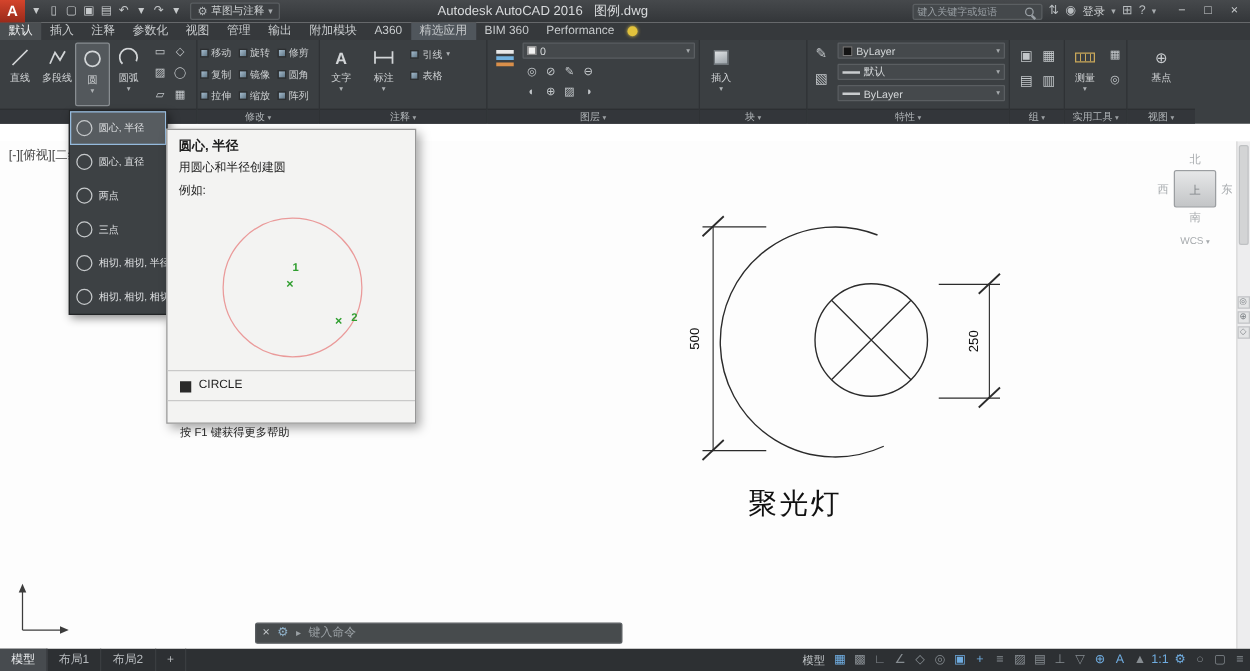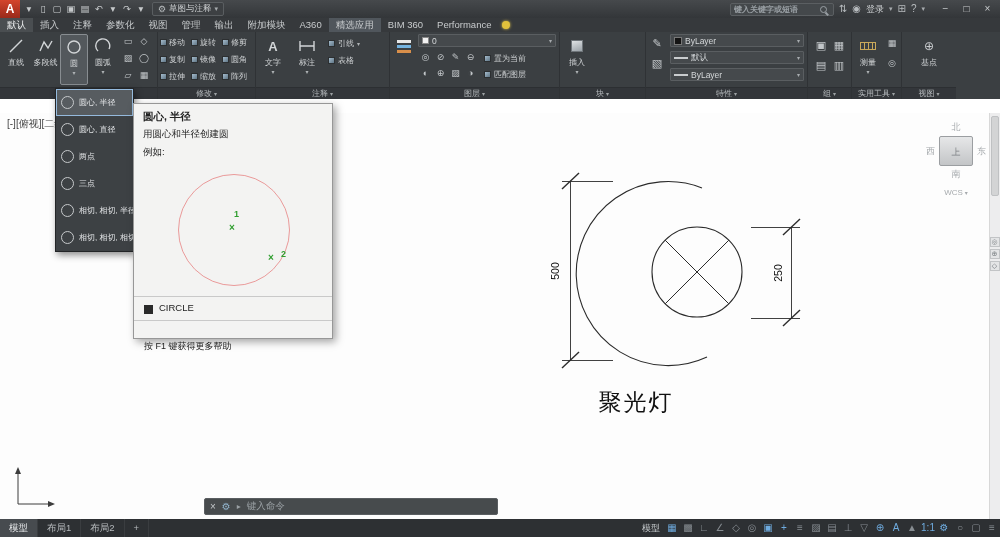--- a/index.html
+++ b/index.html
@@ -151,6 +151,10 @@
       <span class="gear">⚙</span>
       <span>草图与注释</span>
       <span class="caret">▾</span>
+    </div>
+    <div class="title">
+      <span>Autodesk AutoCAD 2016</span>
+      <span>图例.dwg</span>
     </div>
     <div class="tright">
       <div class="search">

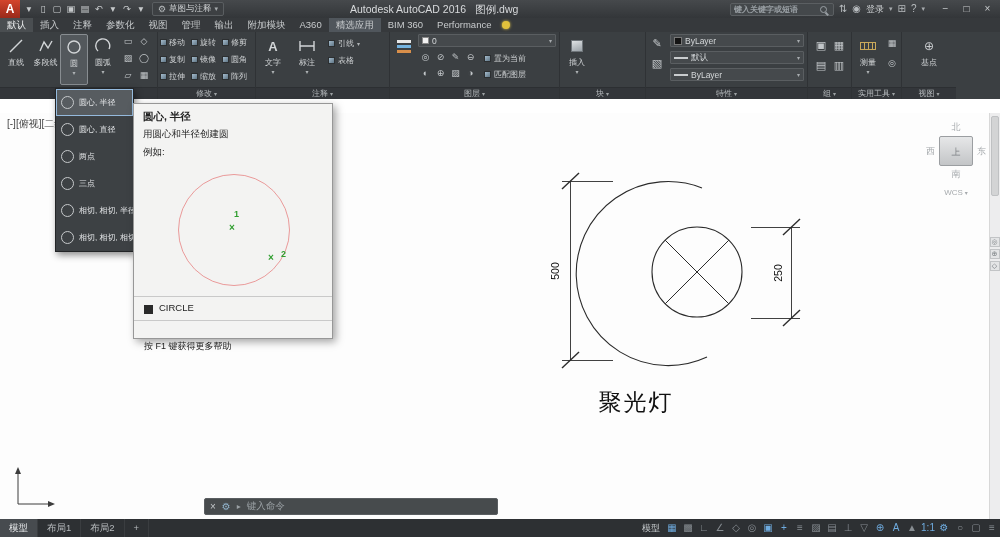--- a/index.html
+++ b/index.html
@@ -17,7 +17,7 @@
 .wspill .caret{font-size:7px;color:#a7abae;}
 .title{position:absolute;left:350px;top:0;height:18px;line-height:18px;font-size:10.5px;color:#d8dadc;display:flex;gap:9px;white-space:nowrap;}
 .tright{position:absolute;right:0;top:0;height:18px;display:flex;align-items:center;gap:5px;padding-right:2px;}
-.search{width:104px;height:13px;background:#44484b;border:1px solid #5b5f62;border-radius:2px;display:flex;align-items:center;padding:0 3px;font-weight:bold;}
+.search{width:104px;height:13px;background:#44484b;border:1px solid #5b5f62;border-radius:2px;display:flex;align-items:center;padding:0 3px;}
 .search .ph{flex:1;font-size:8px;color:#9aa0a5;white-space:nowrap;overflow:hidden;}
 .mag{width:7px;height:7px;border:1.5px solid #9aa0a5;border-radius:50%;position:relative;margin-right:3px;flex:none;}
 .mag::after{content:"";position:absolute;width:4px;height:1.5px;background:#9aa0a5;transform:rotate(45deg);left:4px;top:6px;}

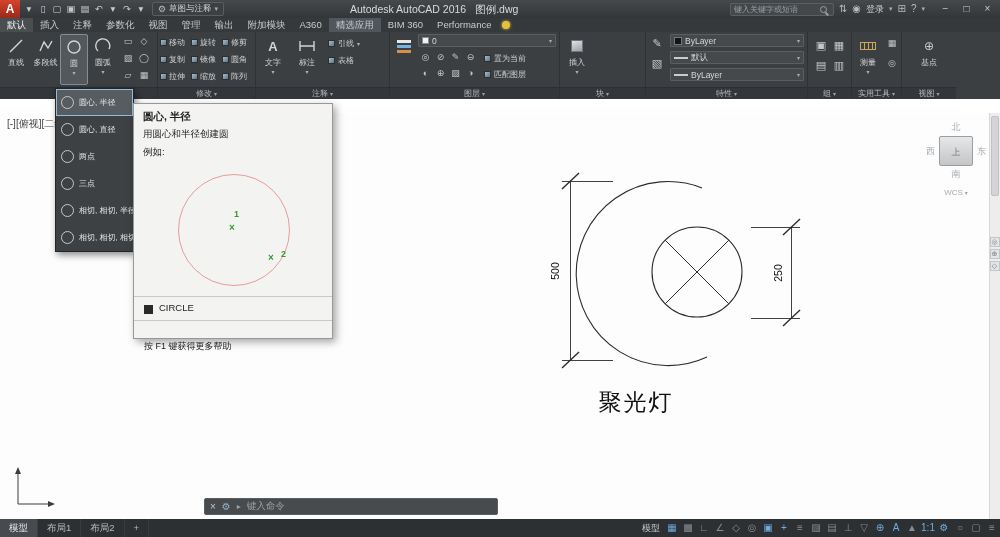--- a/index.html
+++ b/index.html
@@ -346,16 +346,6 @@
             <span class="gicon" style="width:15px">▨</span>
             <span class="gicon" style="width:15px">◑</span>
           </div>
-        <div style="position:absolute;left:94px;top:18px;width:74px">
-          <div class="srow" style="height:16px">
-            <span class="mi"></span>
-            <span>置为当前</span>
-          </div>
-          <div class="srow" style="height:16px">
-            <span class="mi"></span>
-            <span>匹配图层</span>
-          </div>
-        </div>
       </div>
       <div class="plabel"><span>图层</span><span class="caret">▾</span></div>
     </div>

